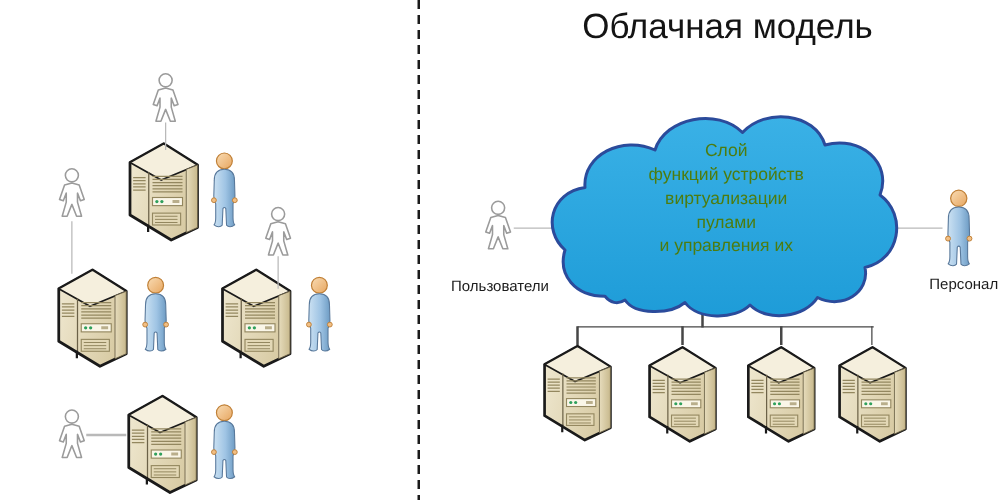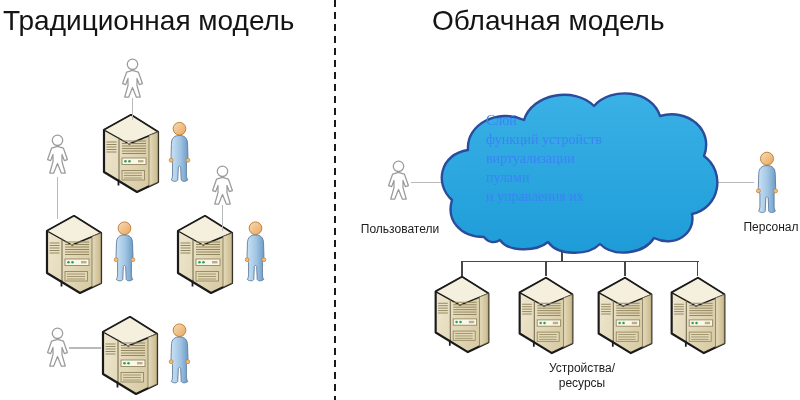--- a/index.html
+++ b/index.html
@@ -112,7 +112,6 @@
 
 <div id="stage">
 
-  <div class="abs title" style="left:3px;top:6px;">Традиционная модель</div>
 
   <div class="abs icon-wrap" style="left:119px;top:56px;">
     <svg width="27" height="45" preserveAspectRatio="none">

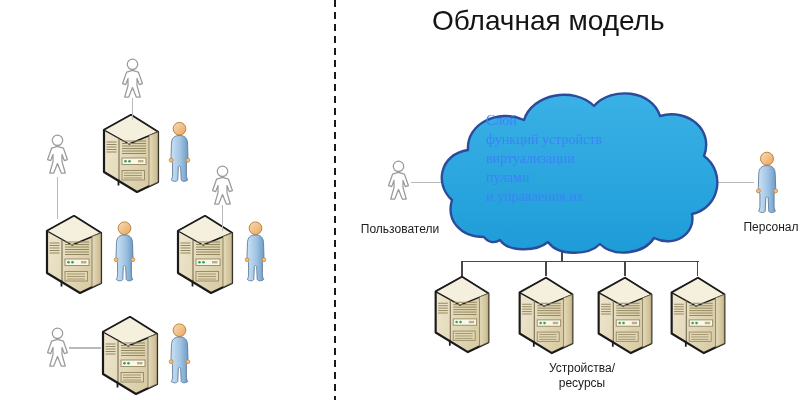--- a/index.html
+++ b/index.html
@@ -12,7 +12,7 @@
     font-size:28px;font-weight:400;color:#141414;letter-spacing:0px;
     white-space:nowrap;line-height:1.1;
   }
-  .title.centered{text-align:left;}
+  .title.centered{text-align:center;}
   .connector{background:#b9b9b9;z-index:3;}
   .treeline{background:#474747;z-index:1;}
   .icon-wrap{z-index:2;}

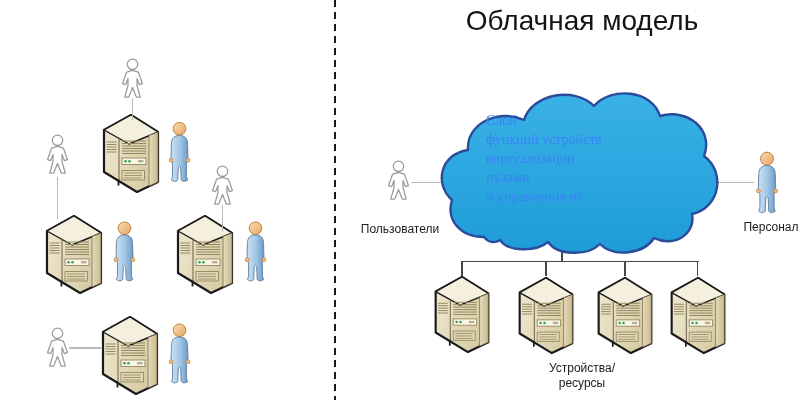--- a/index.html
+++ b/index.html
@@ -26,9 +26,8 @@
     z-index:5;
   }
   #cloud-text{
-    width:190px;font-size:14px;line-height:19px;color:#3b82f6;
+    width:190px;text-align:center;font-size:14px;line-height:19px;color:#4d7c0f;
     z-index:3;
-    font-family:Liberation Serif, serif;
   }
   #cloud-text div{white-space:nowrap;}
 </style>

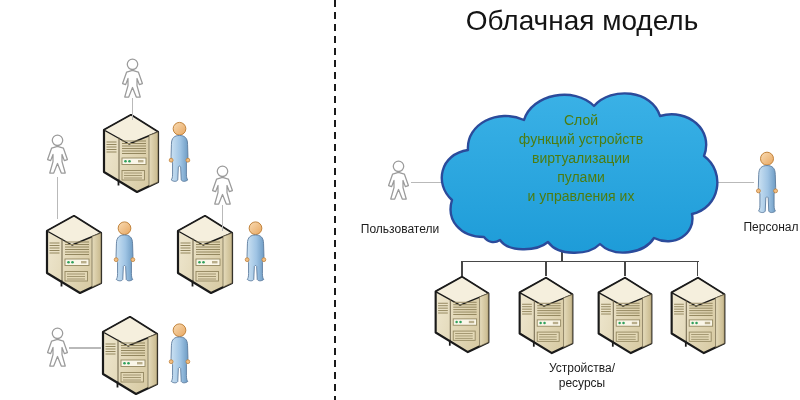--- a/index.html
+++ b/index.html
@@ -248,10 +248,6 @@
       </svg>
   </div>
 
-  <div class="abs small-label" style="left:512px;top:361px;width:140px;">
-    <div>Устройства/</div>
-    <div>ресурсы</div>
-  </div>
 
 </div>
 

